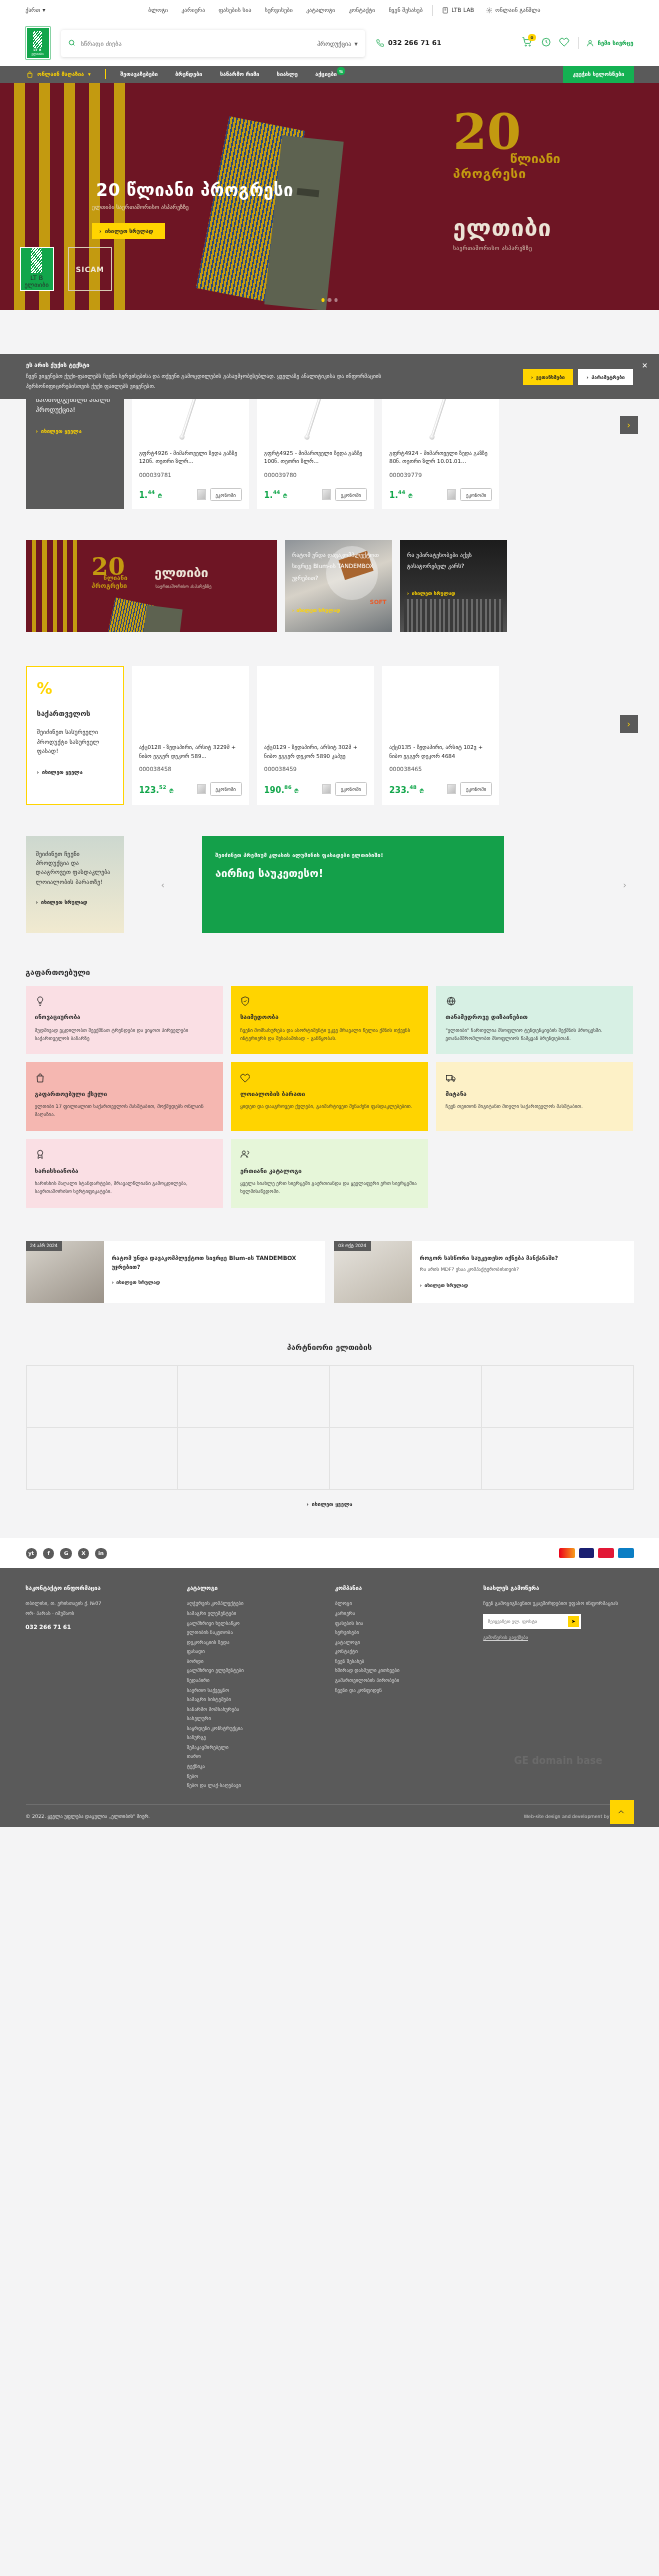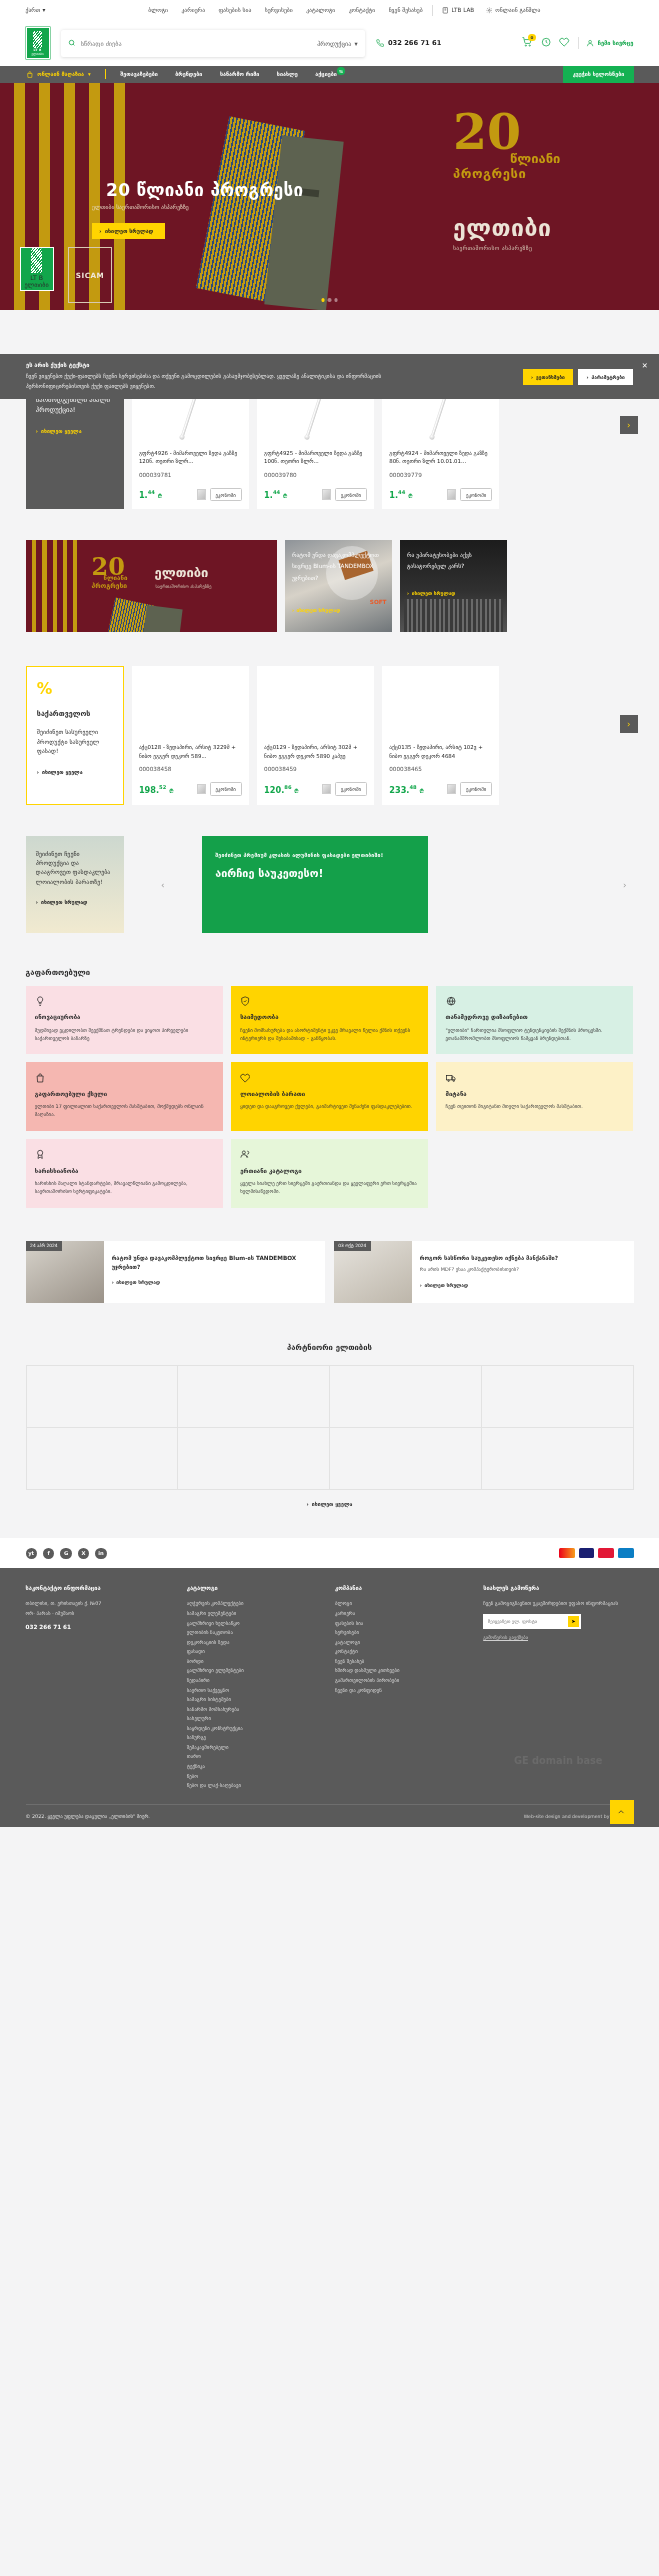--- a/index.html
+++ b/index.html
@@ -59,7 +59,7 @@
   .hero{height:227px;background:#6e1524;position:relative;overflow:hidden;}
   .hero .stripes{position:absolute;left:0;top:0;bottom:0;width:139px;
        background:repeating-linear-gradient(90deg,#6e1524 0 14.4px,#c39a10 14.4px 25px);}
-  .hero-title{position:absolute;left:106px;top:97px;font-size:17px;color:#fff;font-weight:bold;letter-spacing:0.3px;}
+  .hero-title{position:absolute;left:96px;top:97px;font-size:17px;color:#fff;font-weight:bold;letter-spacing:0.3px;}
   .hero-sub{position:absolute;left:92px;top:121px;font-size:5.7px;color:#e6d9c4;}
   .hero-cta{position:absolute;left:92px;top:140px;background:#ffd400;color:#222;font-size:5.4px;
        font-weight:bold;padding:5.2px 11.3px 5.2px 7.2px;display:flex;align-items:center;gap:3.6px;}

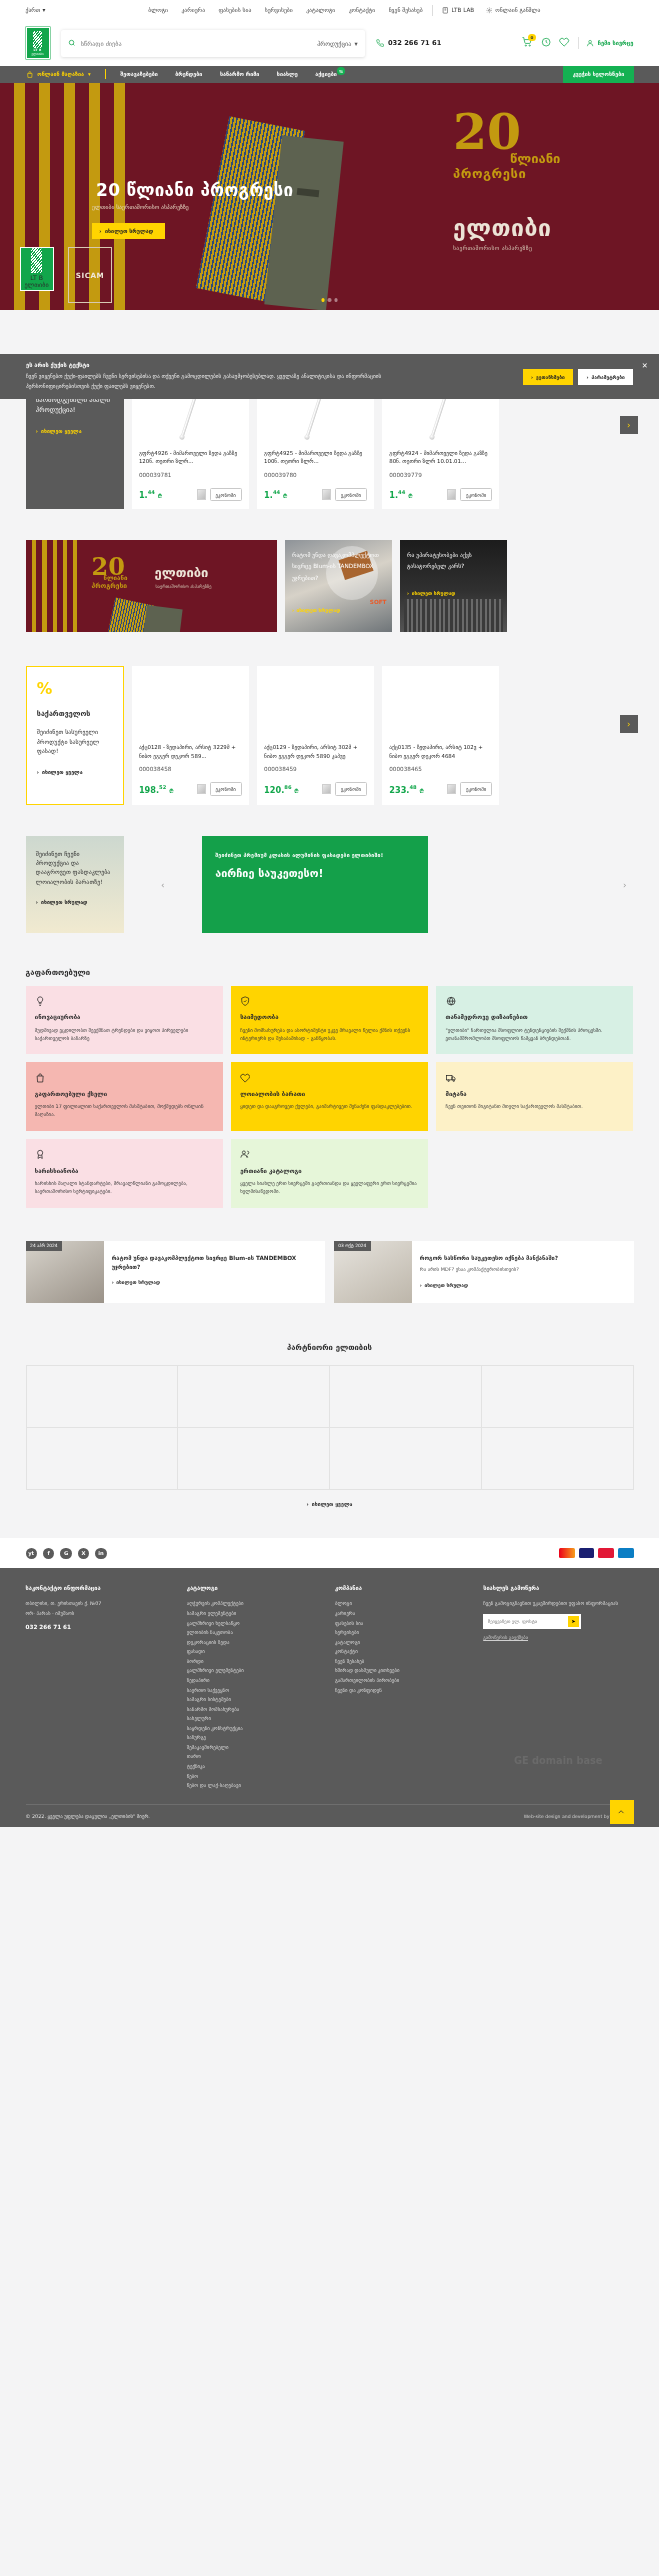--- a/index.html
+++ b/index.html
@@ -66,7 +66,7 @@
   .hero-logo{position:absolute;left:19.6px;top:164px;width:34px;height:44px;background:#12a64b;
        display:flex;flex-direction:column;align-items:center;justify-content:flex-end;padding-bottom:2.1px;border:1px solid #fff;}
   .hero-logo .bit{width:11.3px;height:25px;background:repeating-linear-gradient(-50deg,#12a64b 0 1px,#fff 1px 2.1px);border-radius:2.1px 2.1px 0 0;margin-bottom:1.5px;}
-  .hero-sicam{position:absolute;left:68px;top:164px;width:44px;height:56px;border:0.8px solid #d7c9b3;
+  .hero-sicam{position:absolute;left:68px;top:164px;width:44px;height:44px;border:0.8px solid #d7c9b3;
        display:flex;align-items:center;justify-content:center;color:#efe6d8;font-size:7.2px;font-weight:bold;letter-spacing:0.5px;}
   .hero-art{position:absolute;left:196px;top:29px;width:170px;height:206px;}
   .hero-art .panel1{position:absolute;left:15.5px;top:10.3px;width:77px;height:175px;

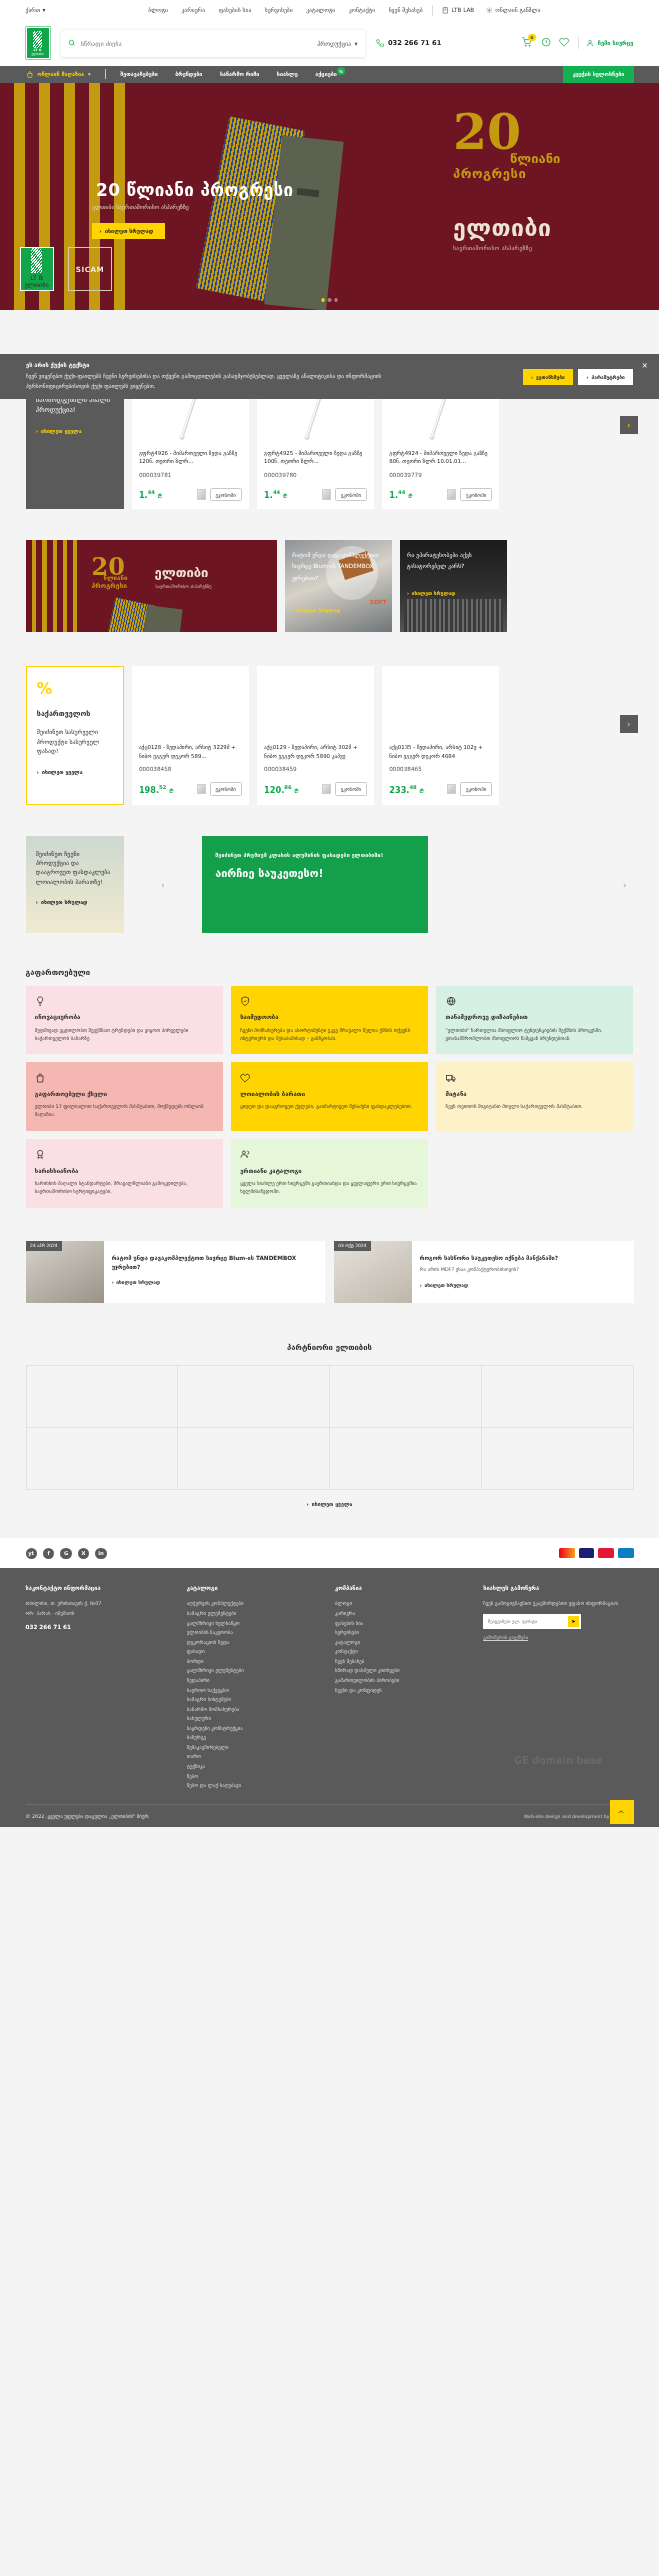--- a/index.html
+++ b/index.html
@@ -499,7 +499,7 @@
           <div class="name">აქც0128 - ზედაპირი, არსიტ 3229მ + ნიბო ეგგერ დეკორ 589...</div>
           <div class="sku">000038458</div>
           <div class="row">
-            <div class="price"><span>198.</span><sup>52</sup> <span class="l">₾</span></div>
+            <div class="price"><span>123.</span><sup>52</sup> <span class="l">₾</span></div>
             <div class="sw"></div>
             <div class="eco">ეკონომი</div>
           </div>

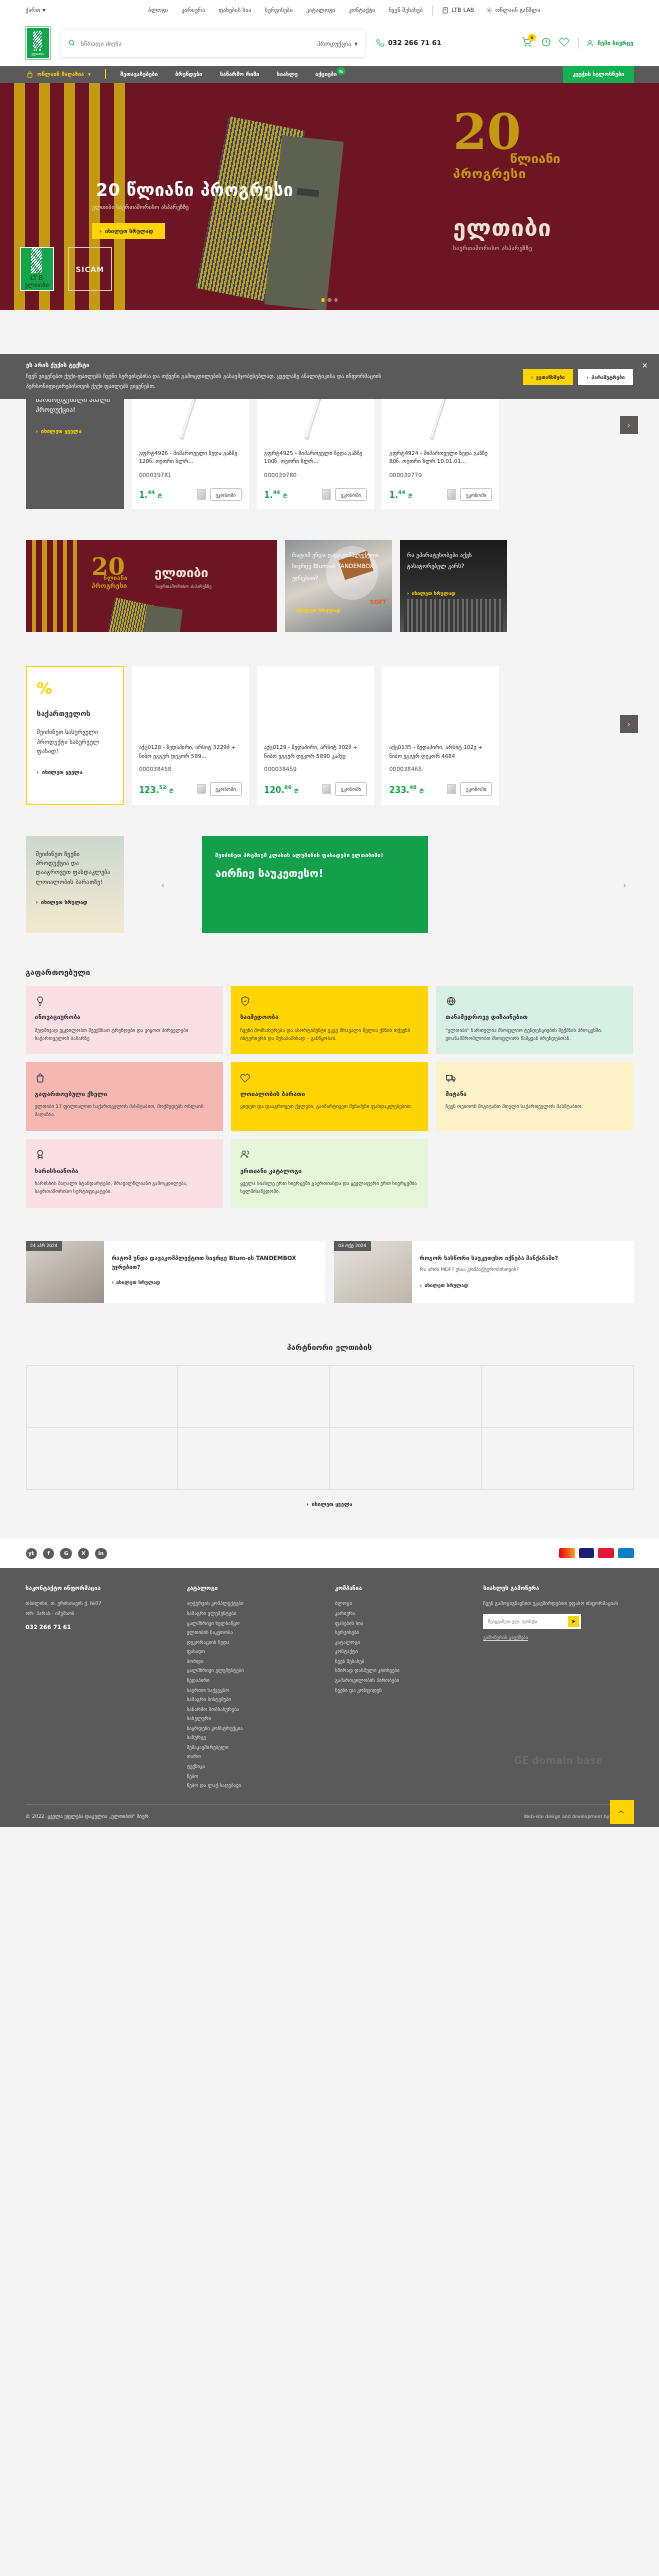--- a/index.html
+++ b/index.html
@@ -512,7 +512,7 @@
           <div class="name">აქც0129 - ზედაპირი, არსიტ 302მ + ნიბო ეგგერ დეკორ 5890 კაპვე</div>
           <div class="sku">000038459</div>
           <div class="row">
-            <div class="price"><span>120.</span><sup>86</sup> <span class="l">₾</span></div>
+            <div class="price"><span>190.</span><sup>86</sup> <span class="l">₾</span></div>
             <div class="sw"></div>
             <div class="eco">ეკონომი</div>
           </div>

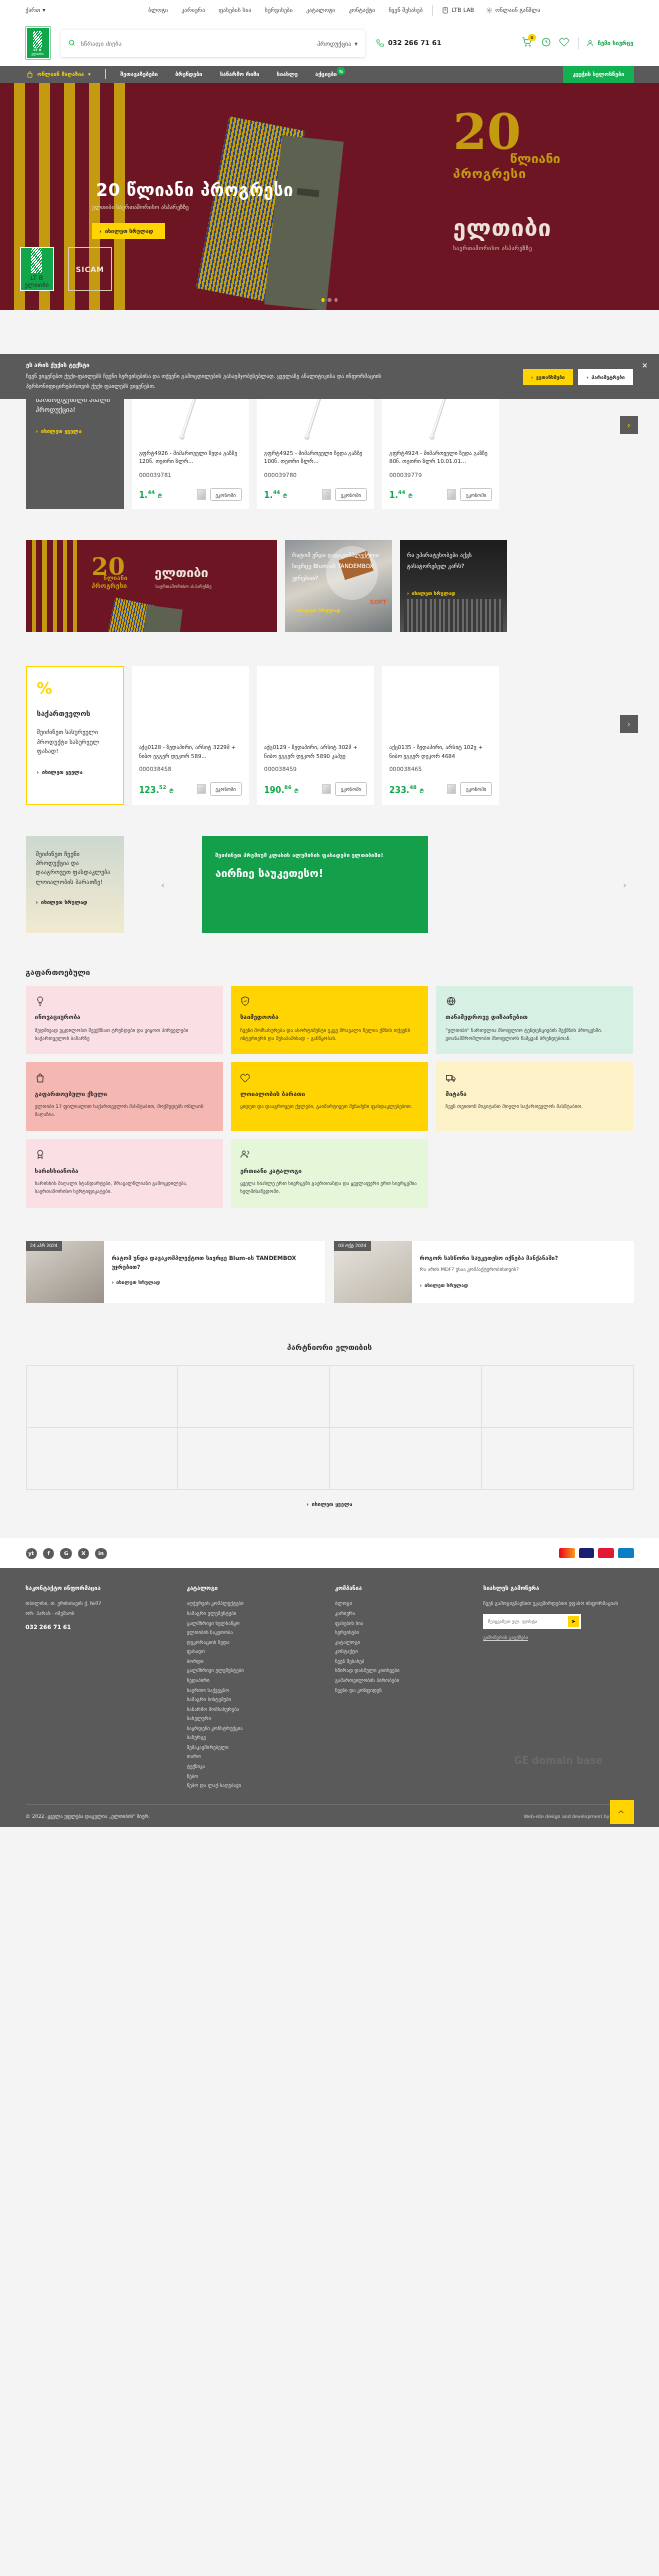--- a/index.html
+++ b/index.html
@@ -157,7 +157,7 @@
   .promo-card.soft{background:linear-gradient(180deg,#cdd8cf,#f1ead0);}
   .promo-card.soft p{font-size:6px;line-height:1.55;}
   .promo-card.soft .more{color:#222;}
-  .greencard{flex:none;width:226px;background:#14a04a;color:#fff;padding:14.4px 13.4px;}
+  .greencard{flex:none;width:302px;background:#14a04a;color:#fff;padding:14.4px 13.4px;}
   .greencard .small{font-size:5.2px;line-height:1.8;font-weight:bold;letter-spacing:0.2px;}
   .greencard .big{font-size:10.8px;font-weight:bold;margin-top:7.2px;line-height:1.35;}
 

